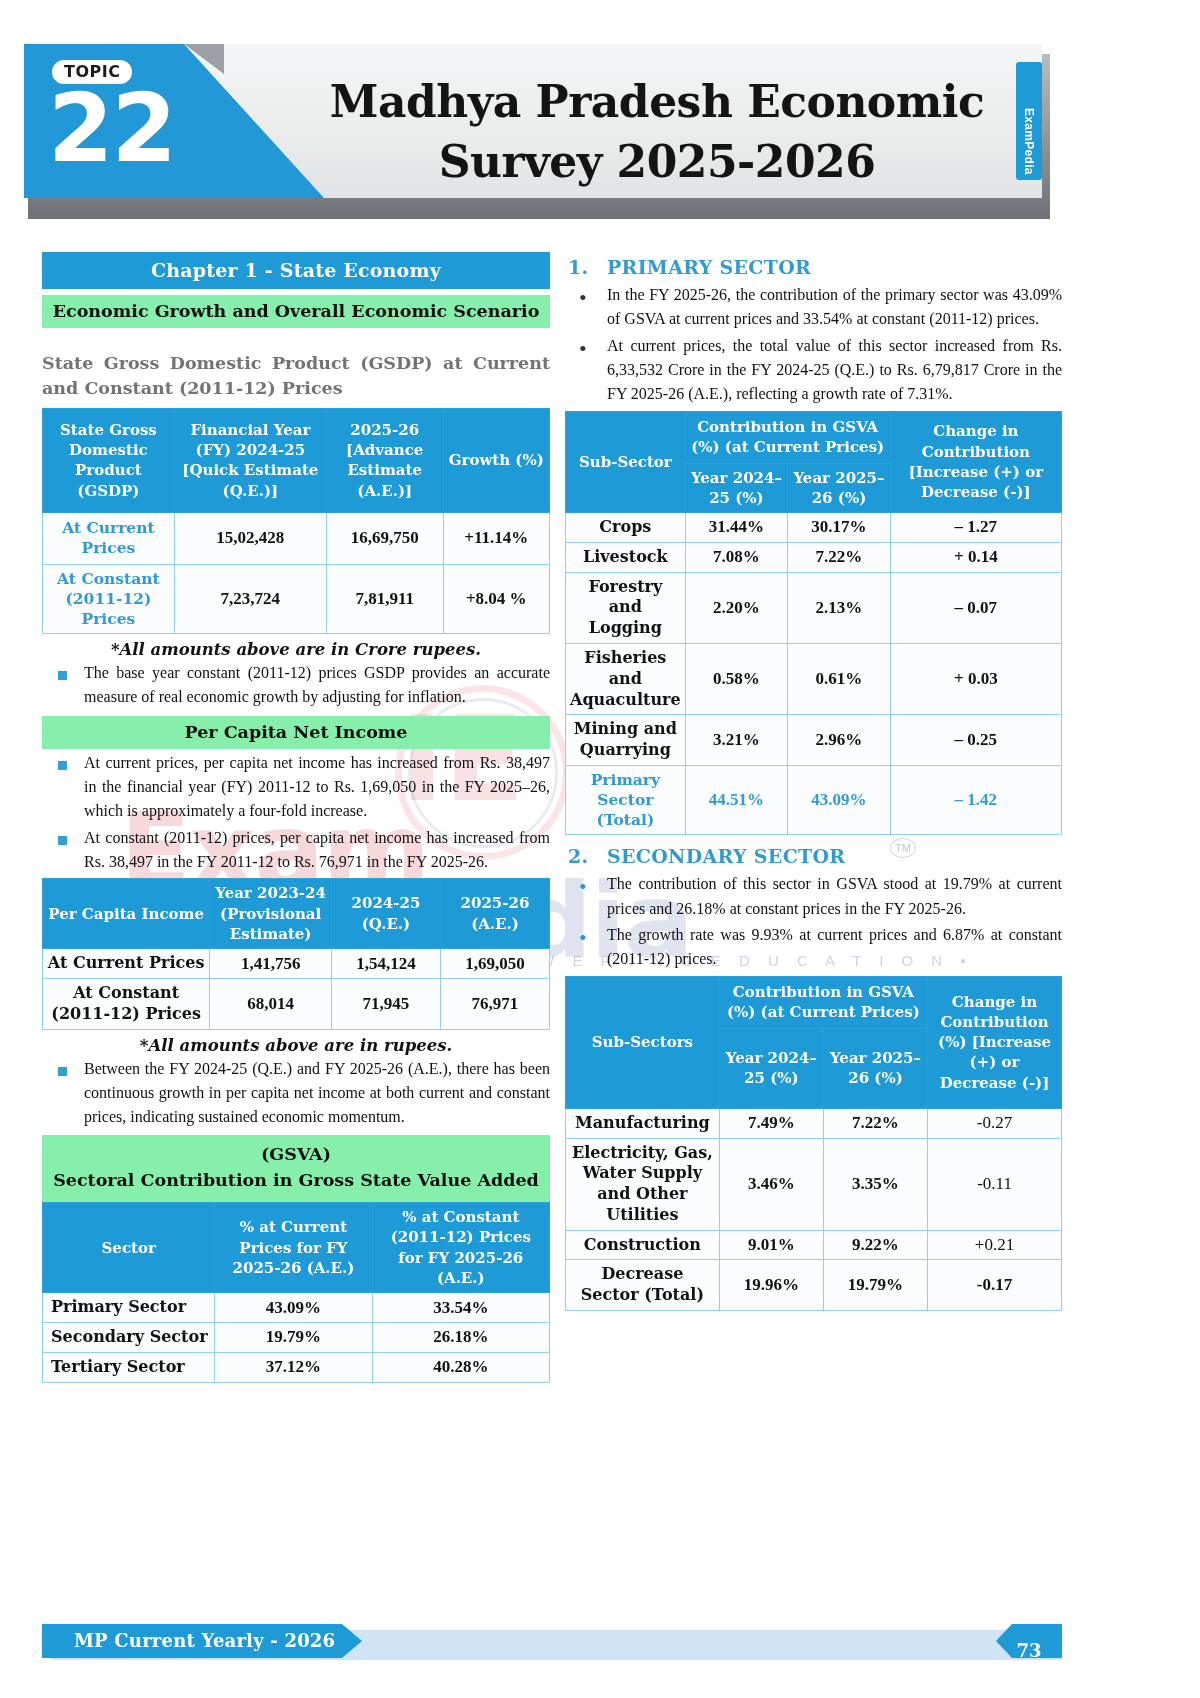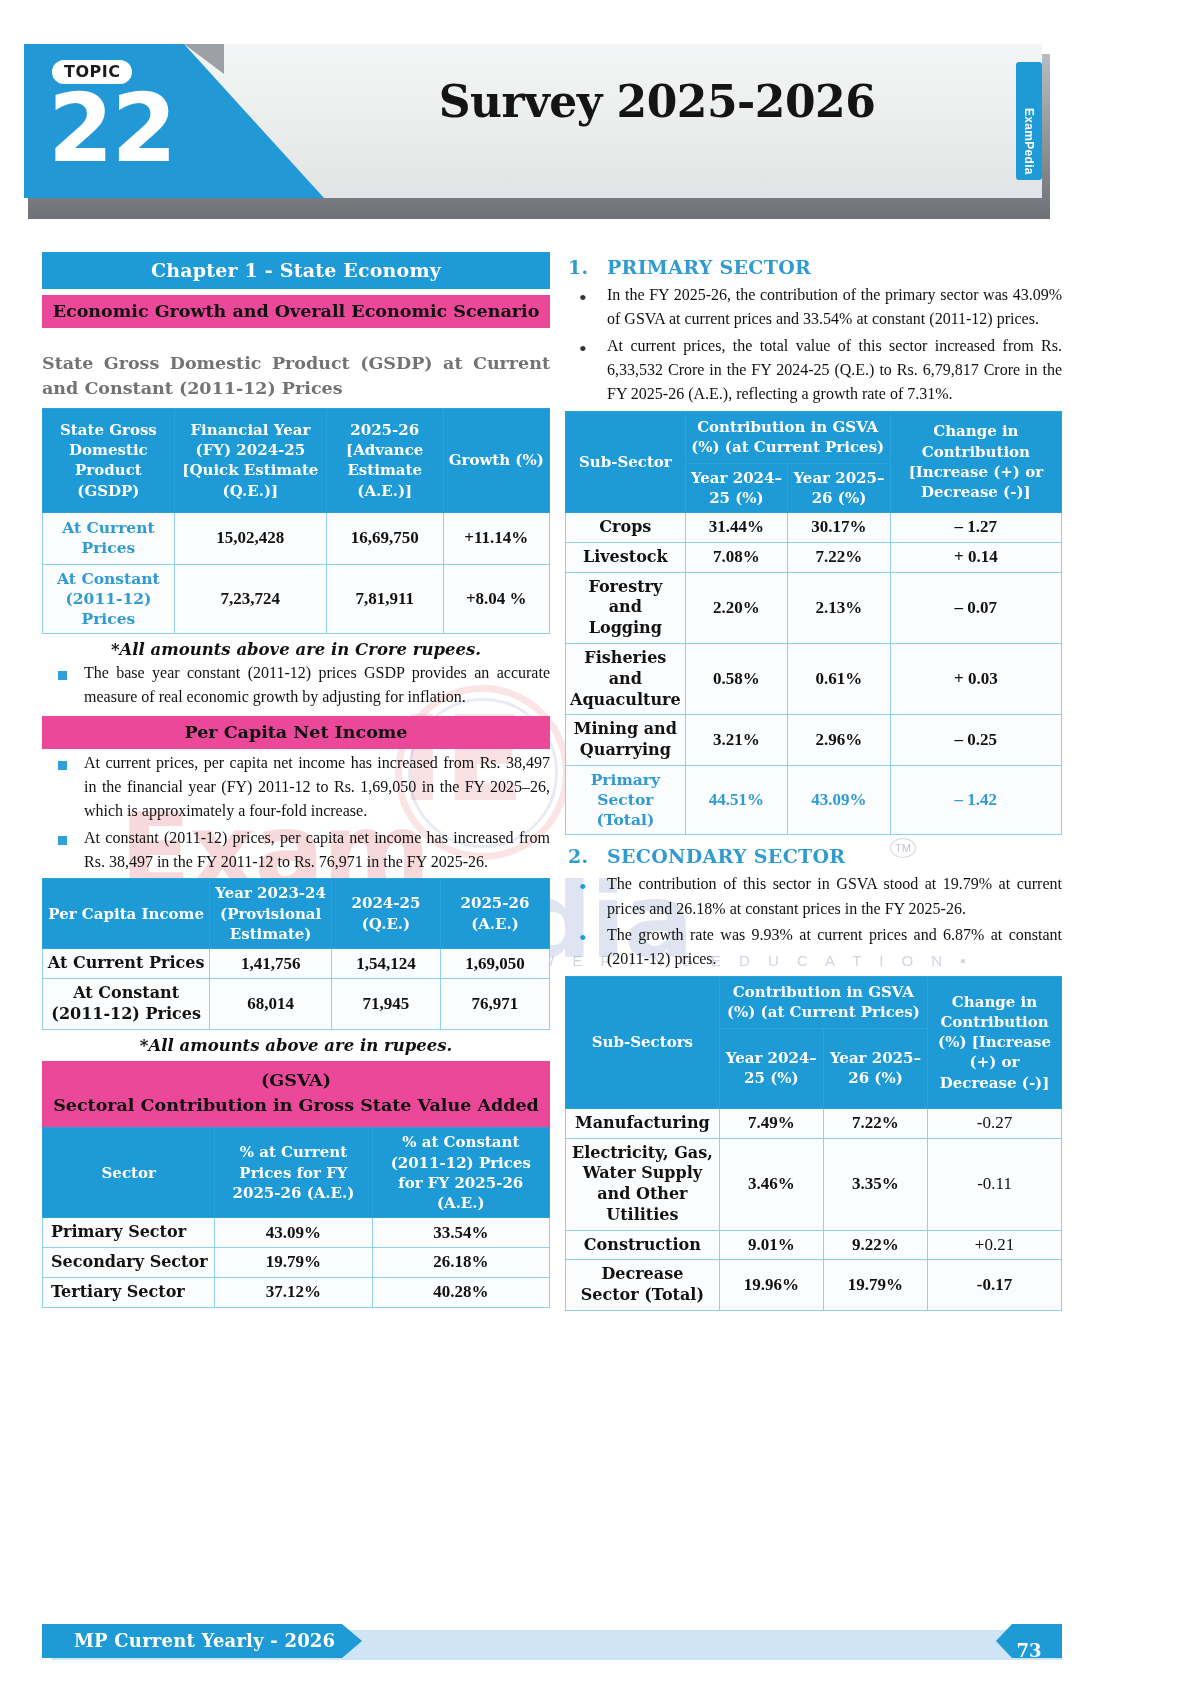--- a/index.html
+++ b/index.html
@@ -380,6 +380,7 @@
     <div class="topic-badge">TOPIC</div>
     <div class="topic-num">22</div>
     <div class="hdr-title">
+      <div>Madhya Pradesh Economic</div>
       <div>Survey 2025-2026</div>
     </div>
   </div>

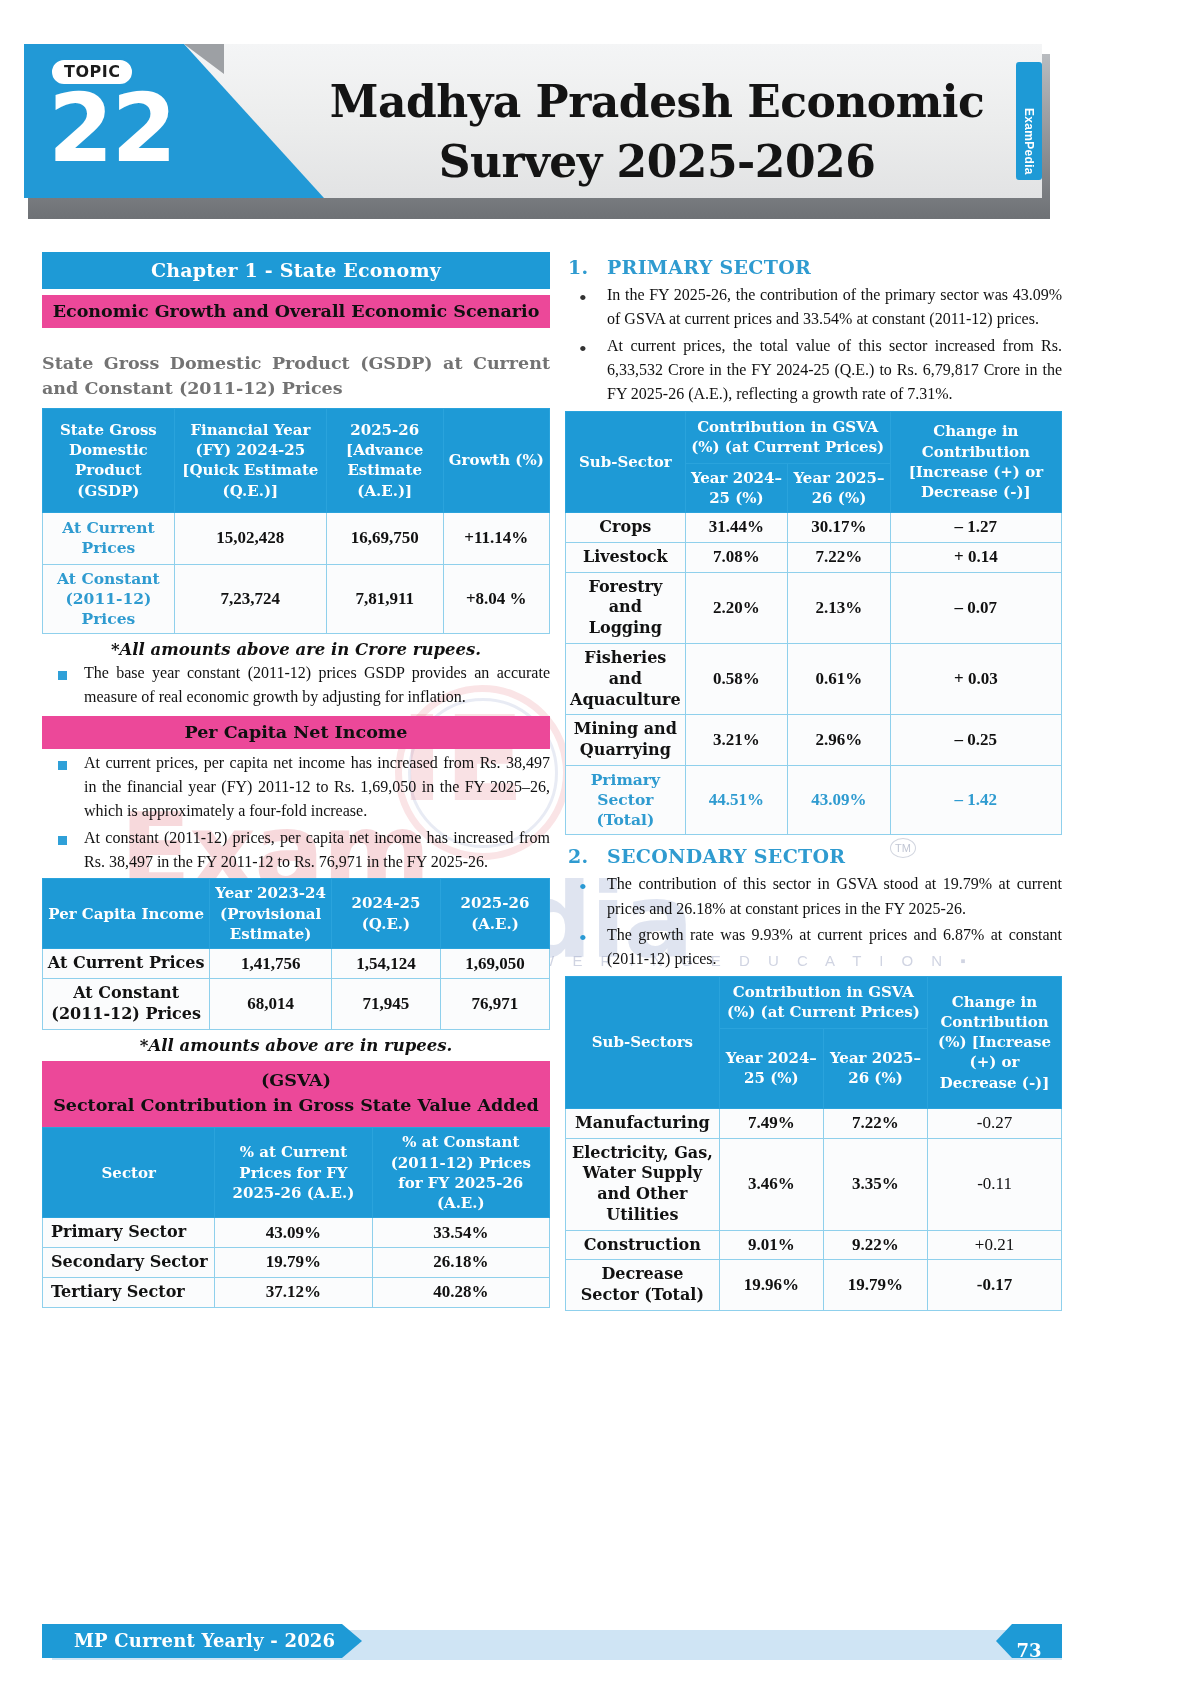--- a/index.html
+++ b/index.html
@@ -198,7 +198,7 @@
     letter-spacing: 0.2px;
   }
   .band-light {
-    background: #ec4899;
+    background: #86efac;
     color: #101010;
     text-align: center;
     font-family: "DejaVu Serif", serif;

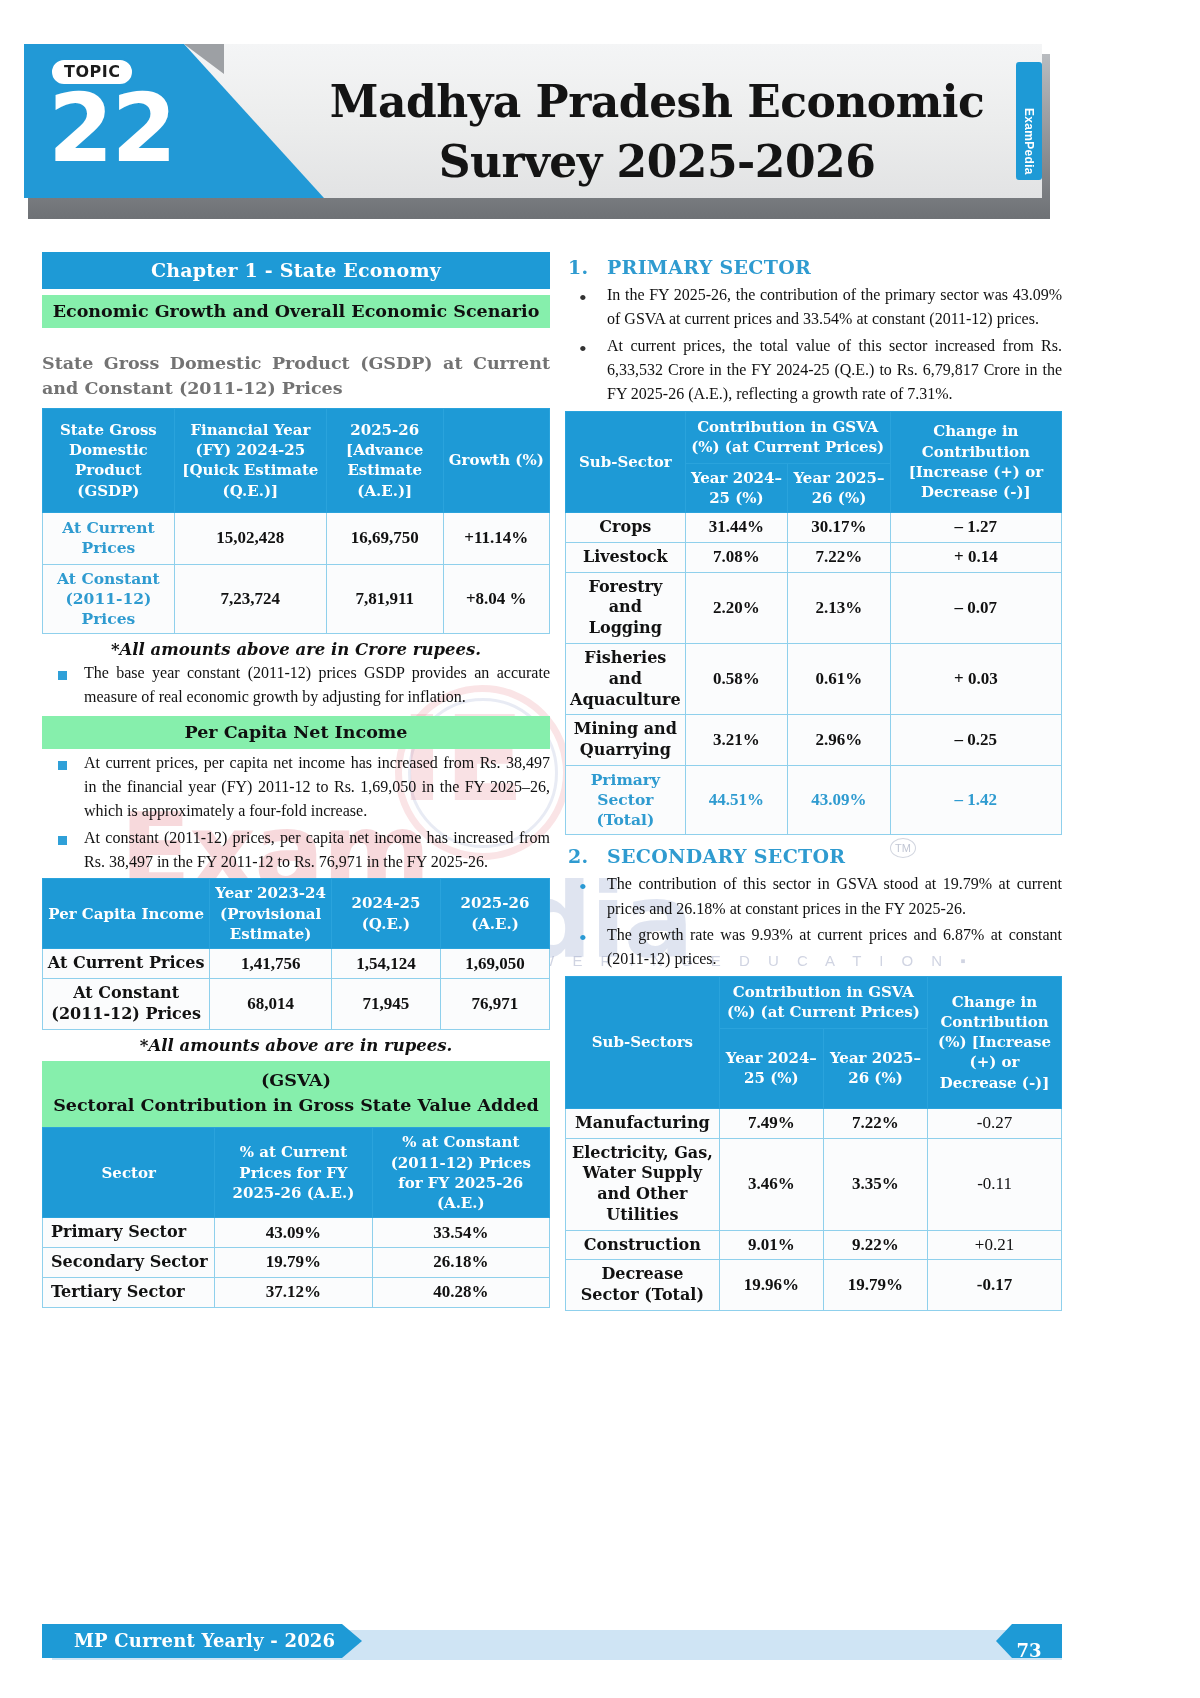--- a/index.html
+++ b/index.html
@@ -460,6 +460,9 @@
 
   <div class="note">*All amounts above are in rupees.</div>
 
+  <ul class="sq">
+    <li>Between the FY 2024-25 (Q.E.) and FY 2025-26 (A.E.), there has been continuous growth in per capita net income at both current and constant prices, indicating sustained economic momentum.</li>
+  </ul>
 
   <div class="band-light two">
     <div>(GSVA)</div>

